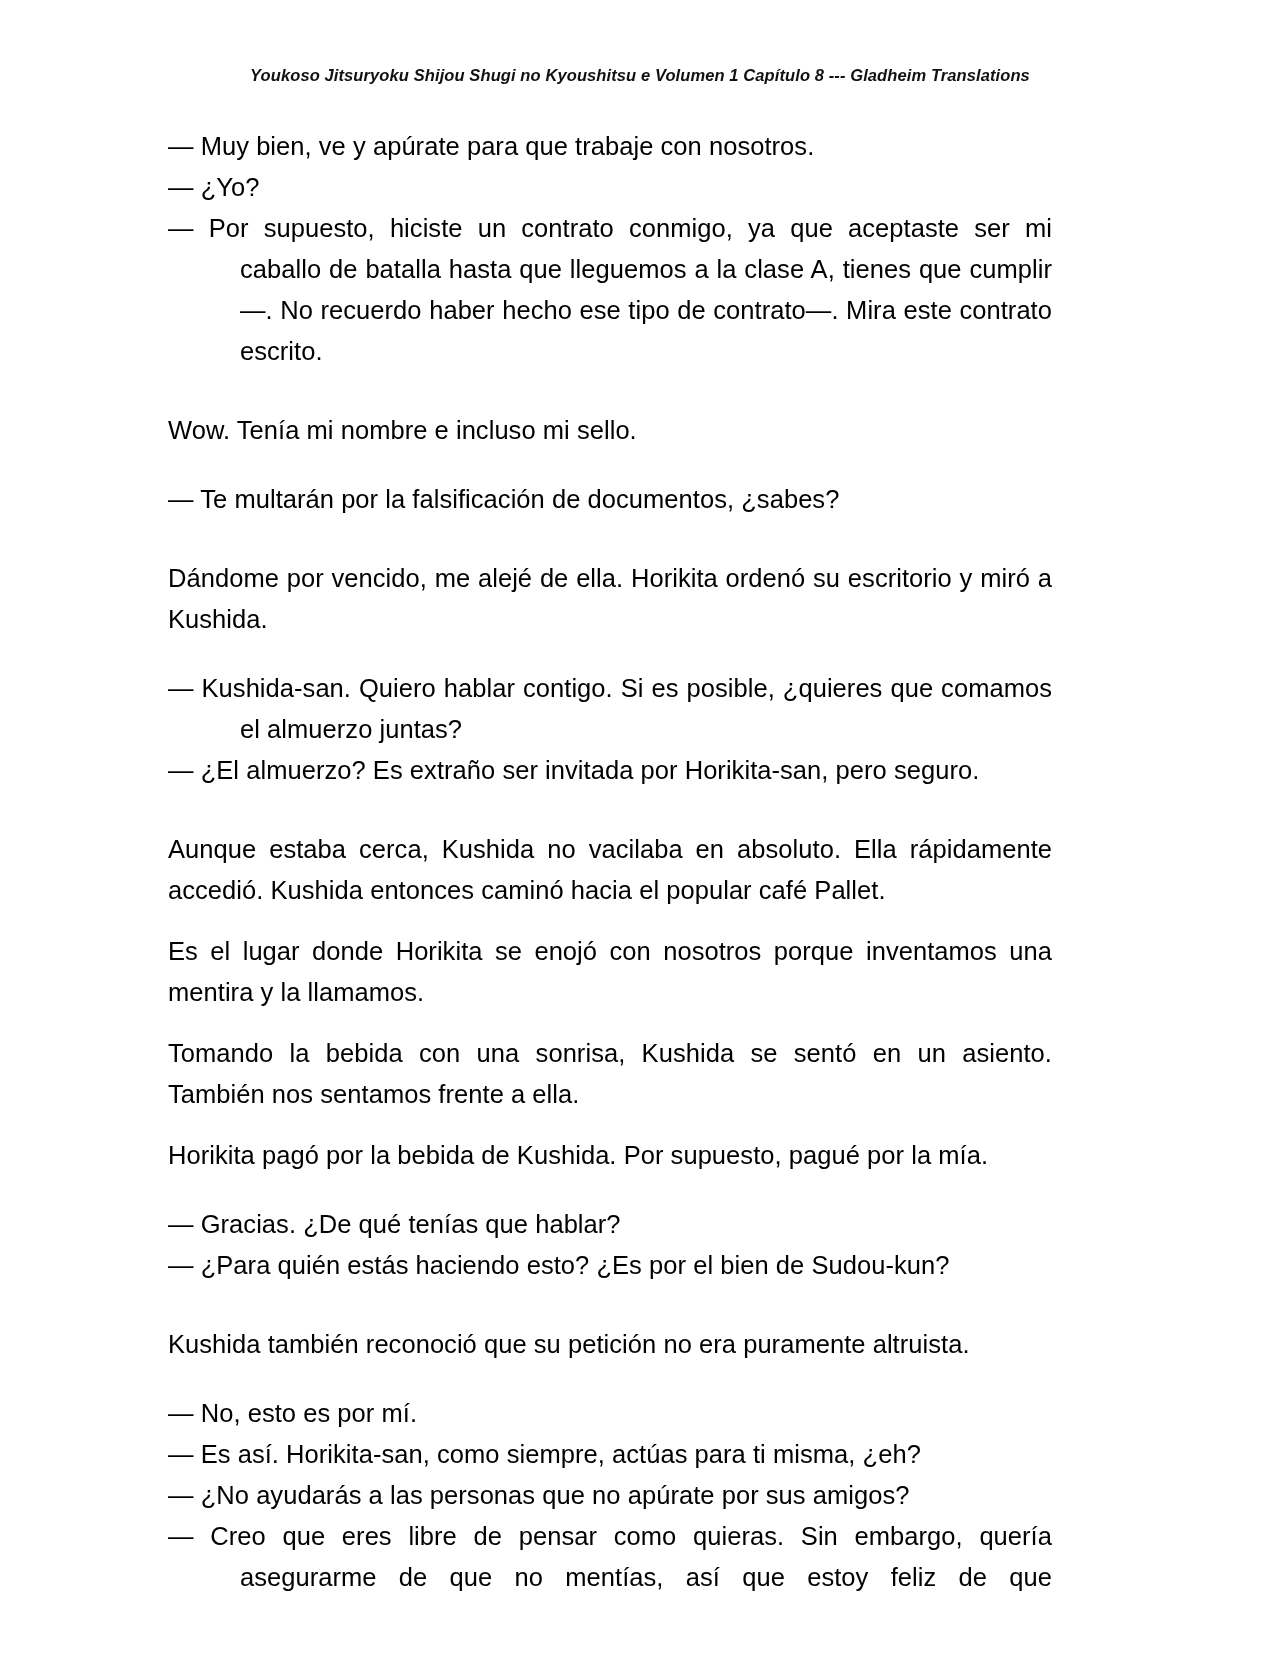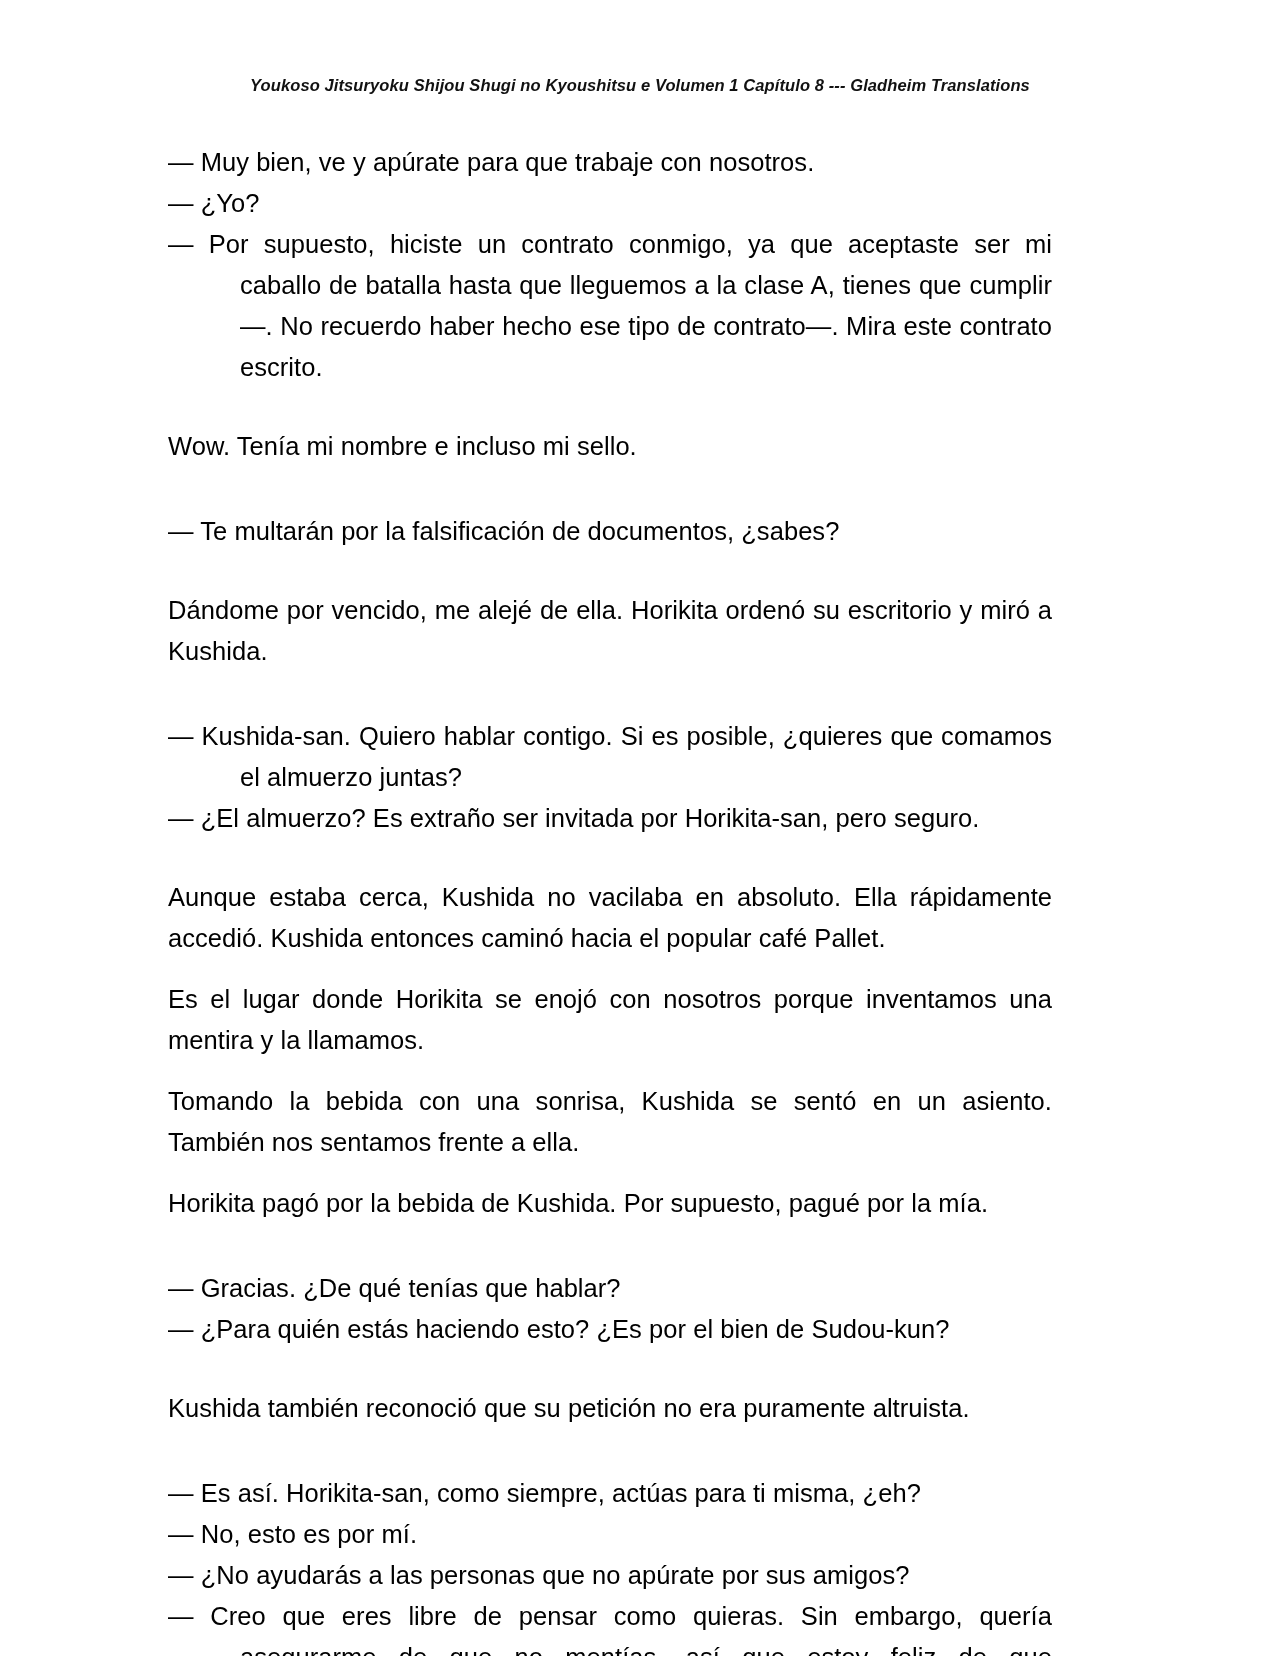--- a/index.html
+++ b/index.html
@@ -23,7 +23,7 @@
   }
   .page-header {
     position: absolute;
-    top: 76px;
+    top: 66px;
     left: 0;
     width: 1280px;
     text-align: center;

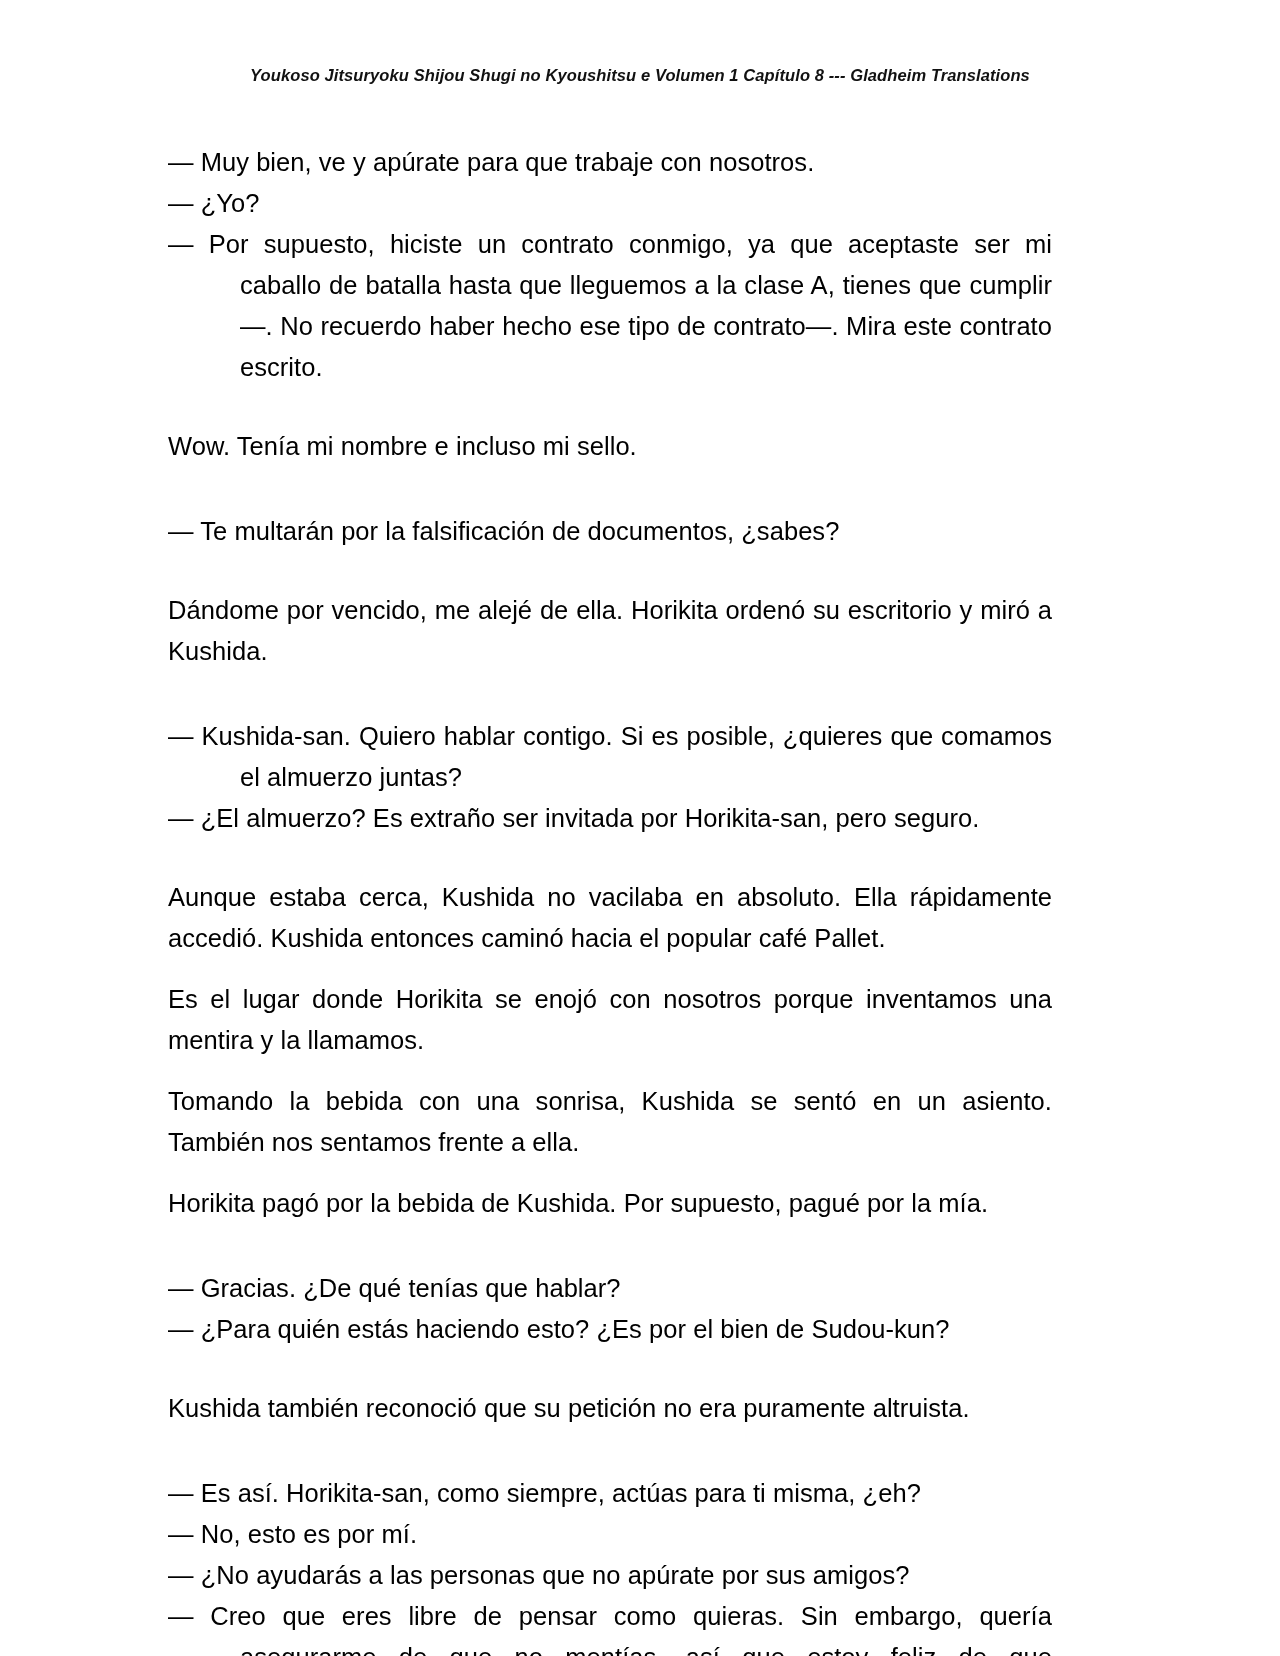--- a/index.html
+++ b/index.html
@@ -48,7 +48,7 @@
     letter-spacing: 0.05px;
   }
   .dialogue-block {
-    margin: 16px 0 20px 0;
+    margin: 0 0 20px 0;
   }
   .dialogue-line {
     font-size: 25.5px;

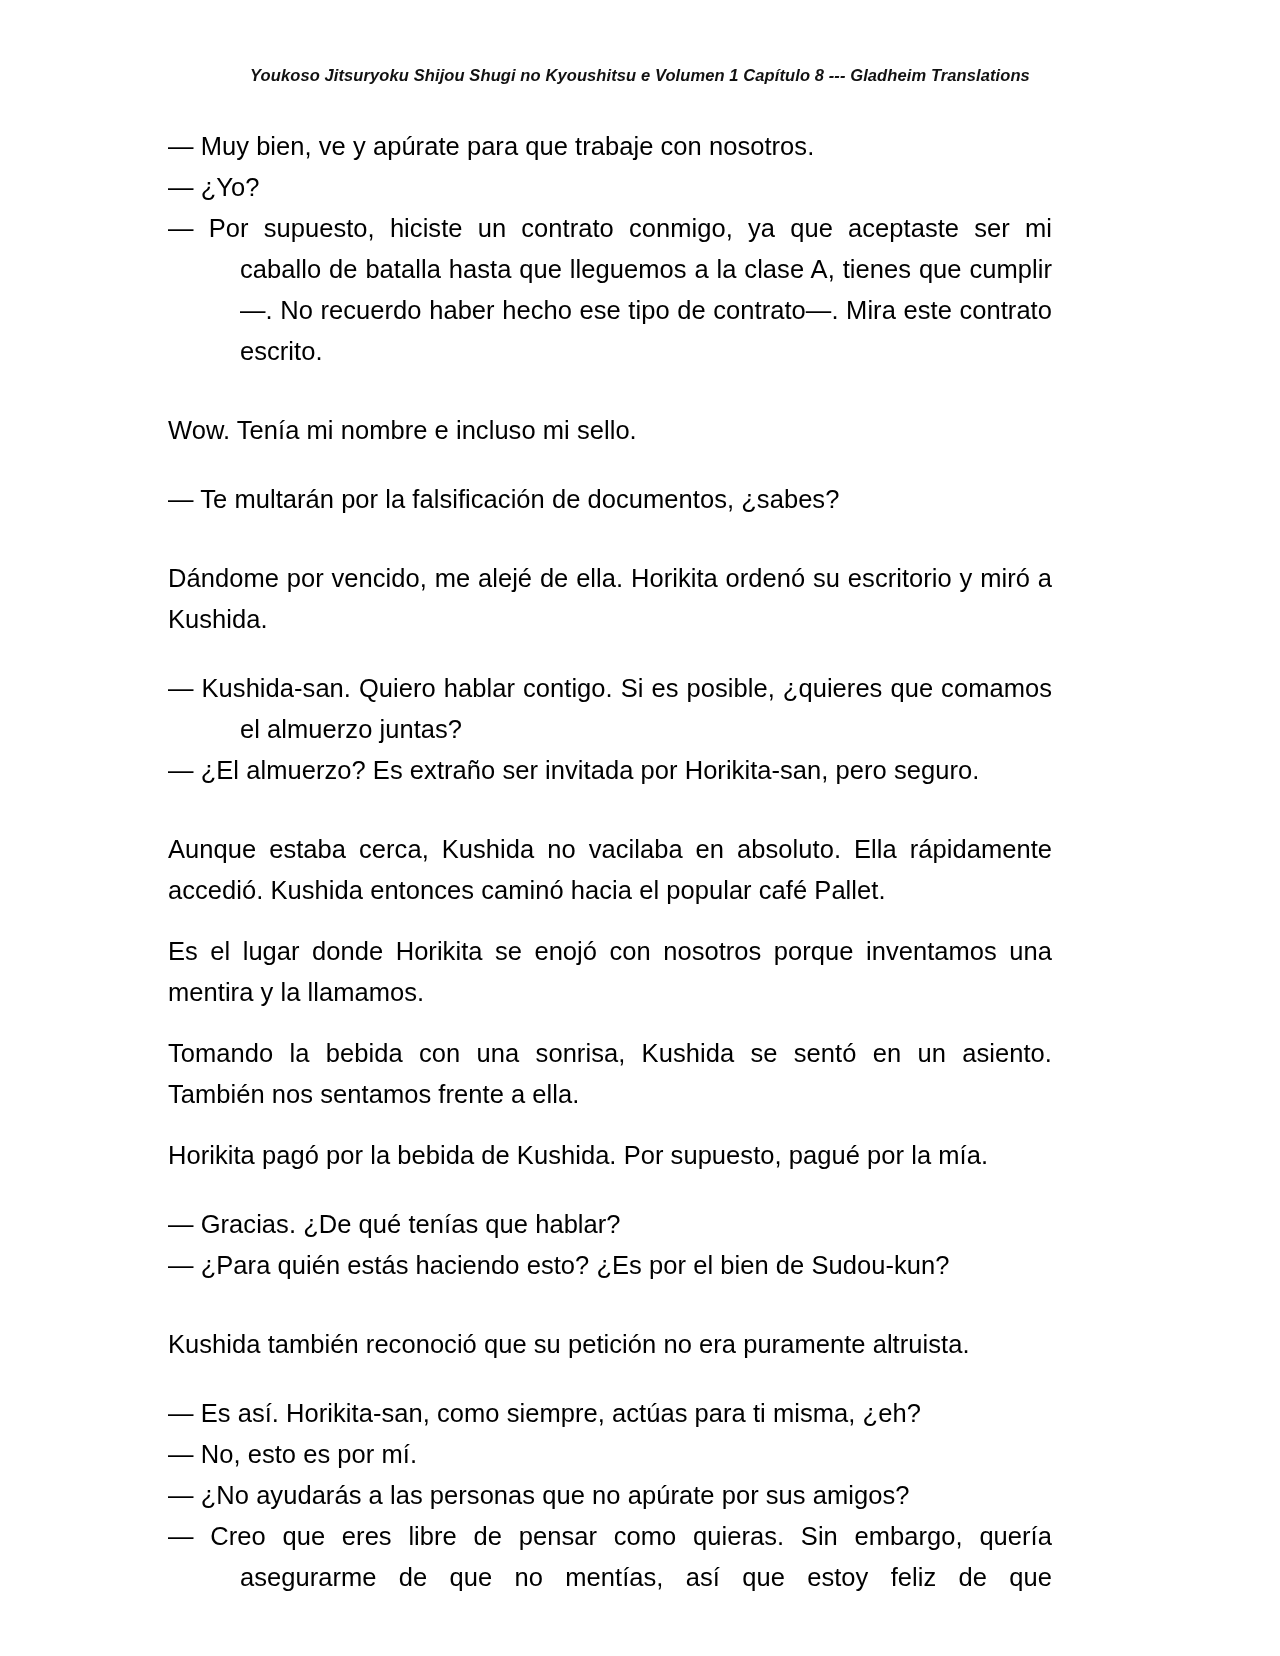--- a/index.html
+++ b/index.html
@@ -127,8 +127,8 @@
     <div class="spacer-sm"></div>
 
     <div class="dialogue-block">
+      <p class="dialogue-line">— No, esto es por mí.</p>
       <p class="dialogue-line">— Es así. Horikita-san, como siempre, actúas para ti misma, ¿eh?</p>
-      <p class="dialogue-line">— No, esto es por mí.</p>
       <p class="dialogue-line">—  ¿No ayudarás a las personas que no apúrate por sus amigos?</p>
       <p class="dialogue-line force-justify">— Creo que eres libre de pensar como quieras. Sin embargo, quería asegurarme de que no mentías, así que estoy feliz de que</p>
     </div>

